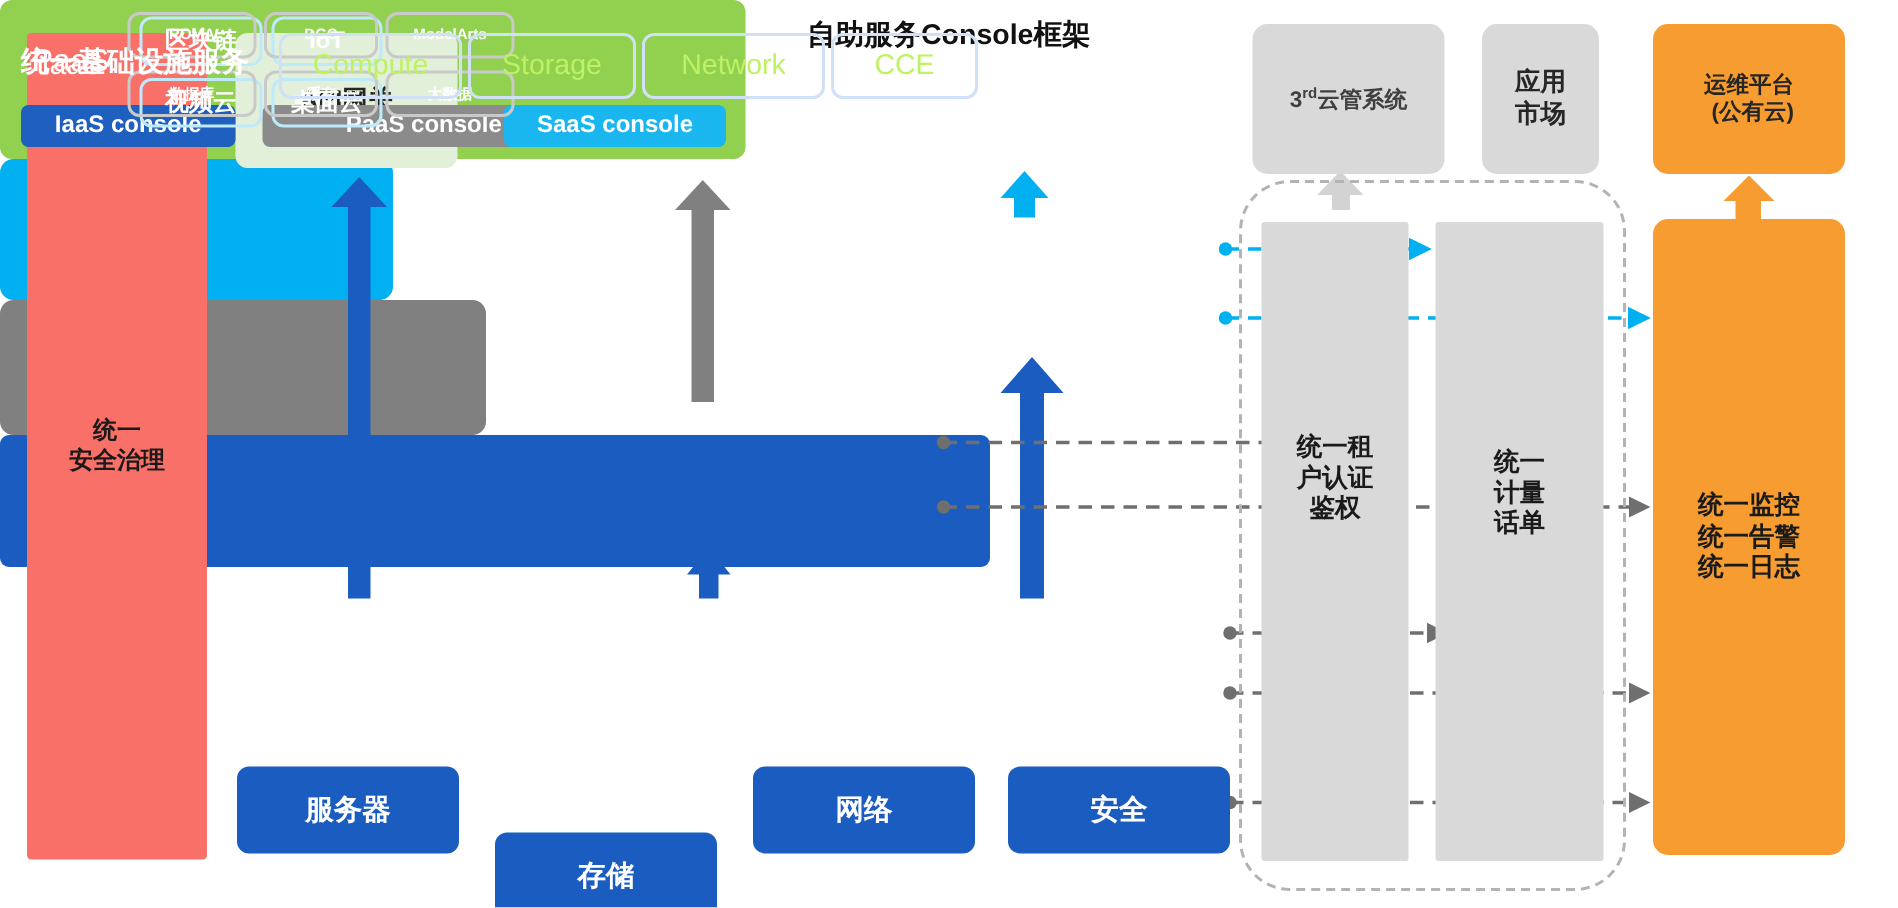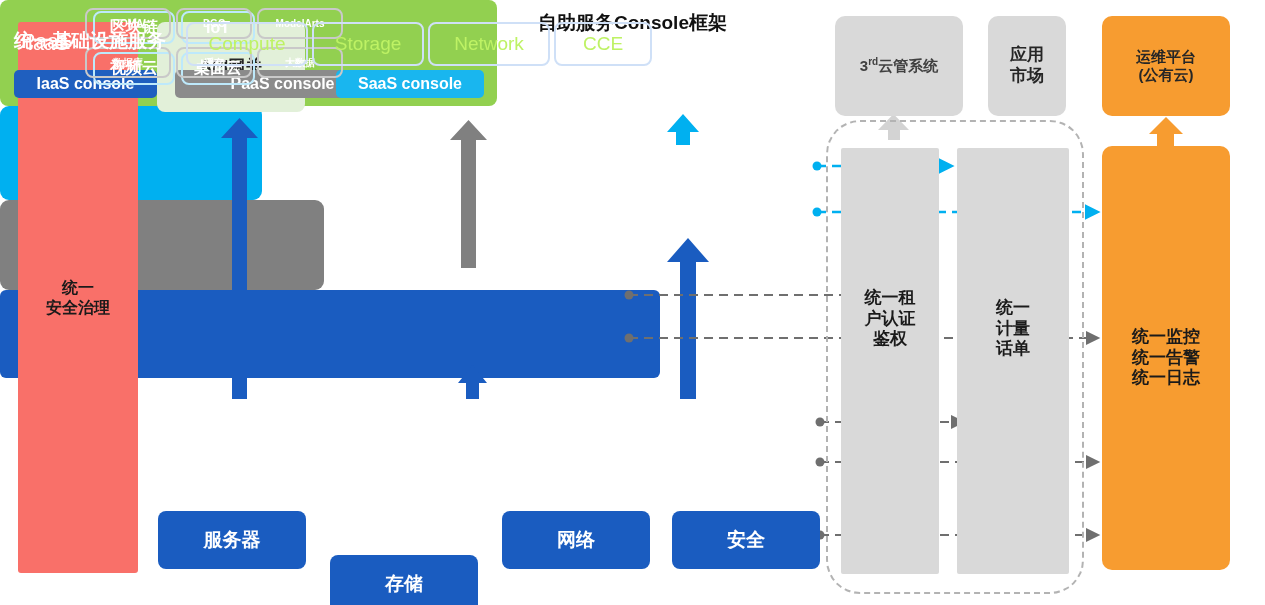--- a/index.html
+++ b/index.html
@@ -66,7 +66,7 @@
   #ops-top{
     left:1102px;top:16px;width:128px;height:100px;
     background:#f79c30;border-radius:10px;
-    color:#262626;font-size:15px;font-weight:700;
+    color:#262626;font-size:15px;font-weight:700;text-align:right;
   }
   
   #ops-body{

